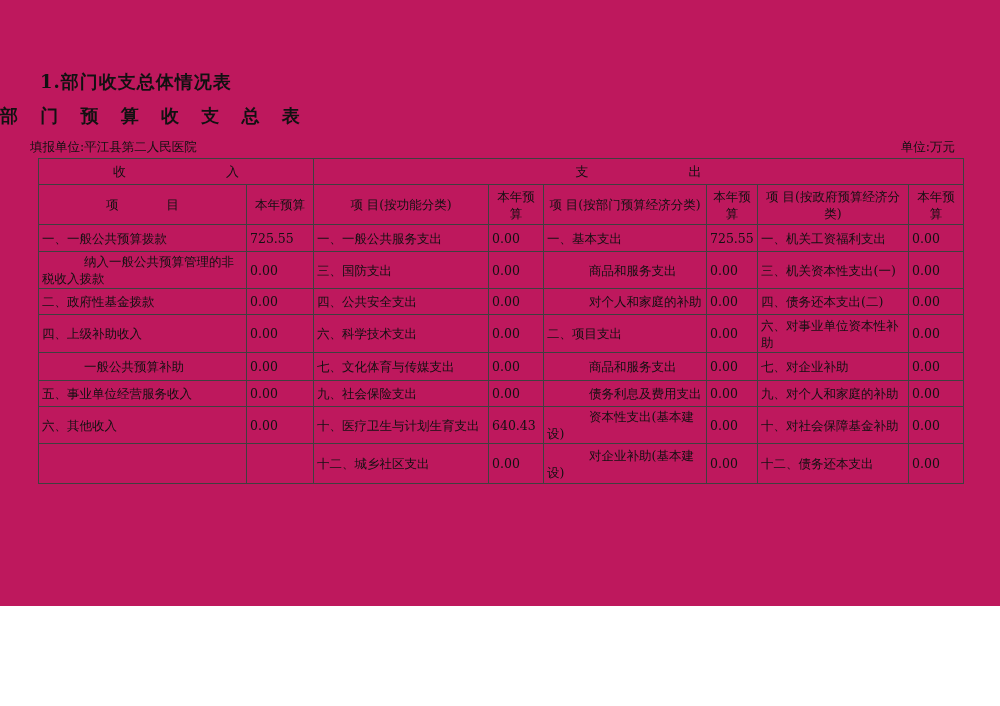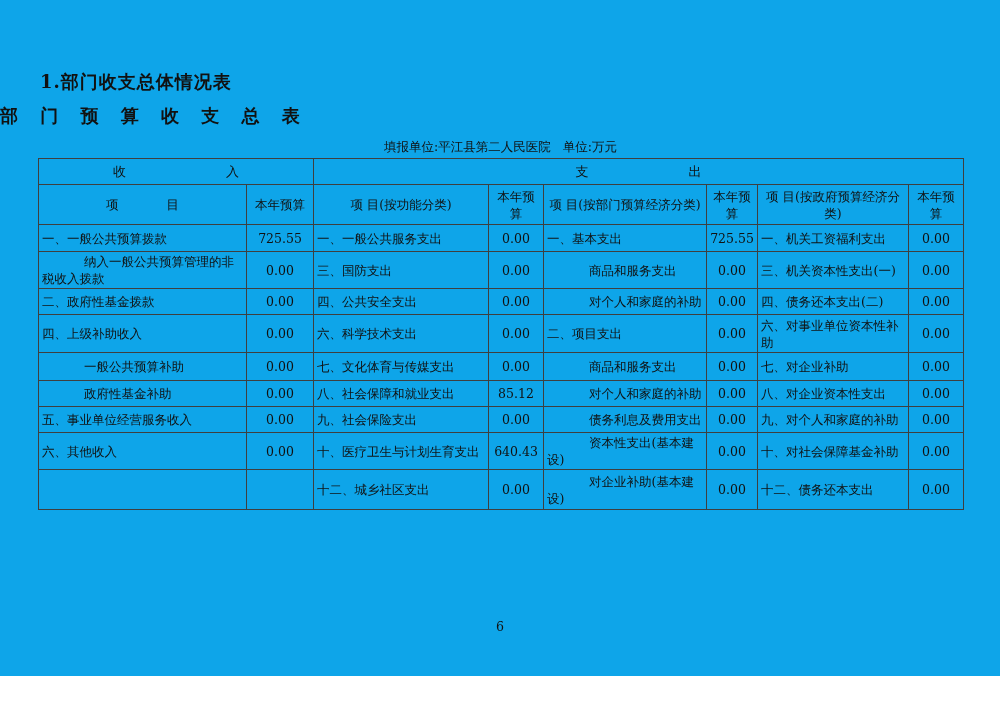--- a/index.html
+++ b/index.html
@@ -9,7 +9,7 @@
     font-family: "DejaVu Serif", "Liberation Serif", serif;
     color: #111111;
   }
-  .page { position: relative; width: 1000px; height: 676px; background: #0ea5e9; overflow: hidden; }
+  .page { position: relative; width: 1000px; height: 606px; background: #be185d; overflow: hidden; }
 
   .sec-title {
     position: absolute; left: 40px; top: 70px;

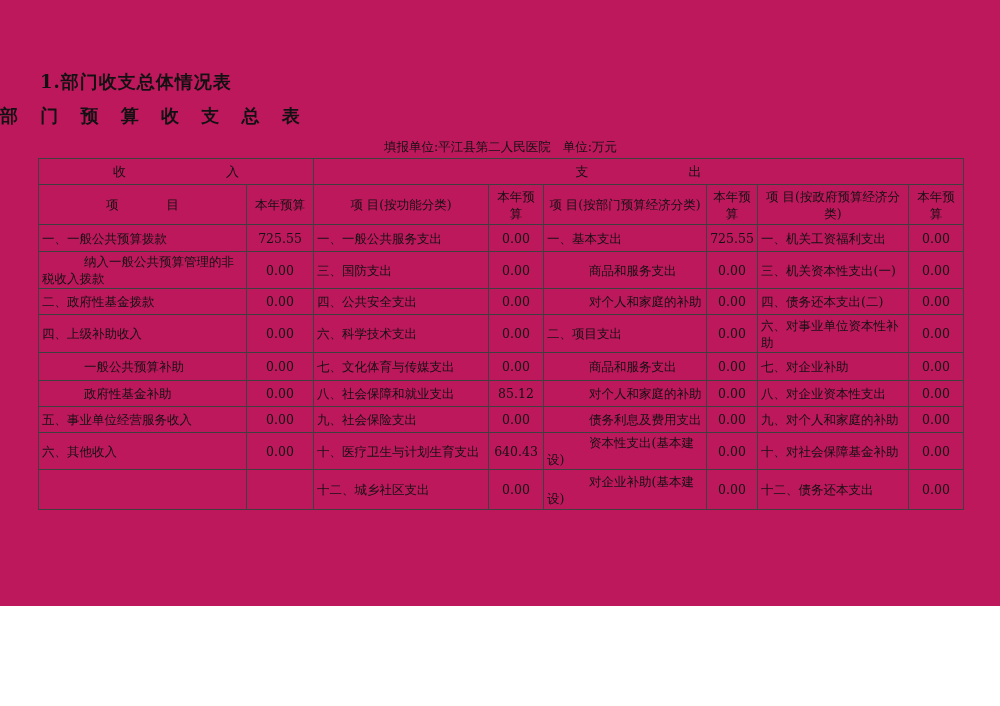--- a/index.html
+++ b/index.html
@@ -21,8 +21,8 @@
     word-spacing: 14px; letter-spacing: 1px;
   }
   .info-line {
-    position: absolute; left: 38px; top: 139px; width: 925px;
-    display: flex; justify-content: center;
+    position: absolute; left: 30px; top: 139px; width: 925px;
+    display: flex; justify-content: space-between;
     font-size: 12.5px;
     gap: 12px;
   }

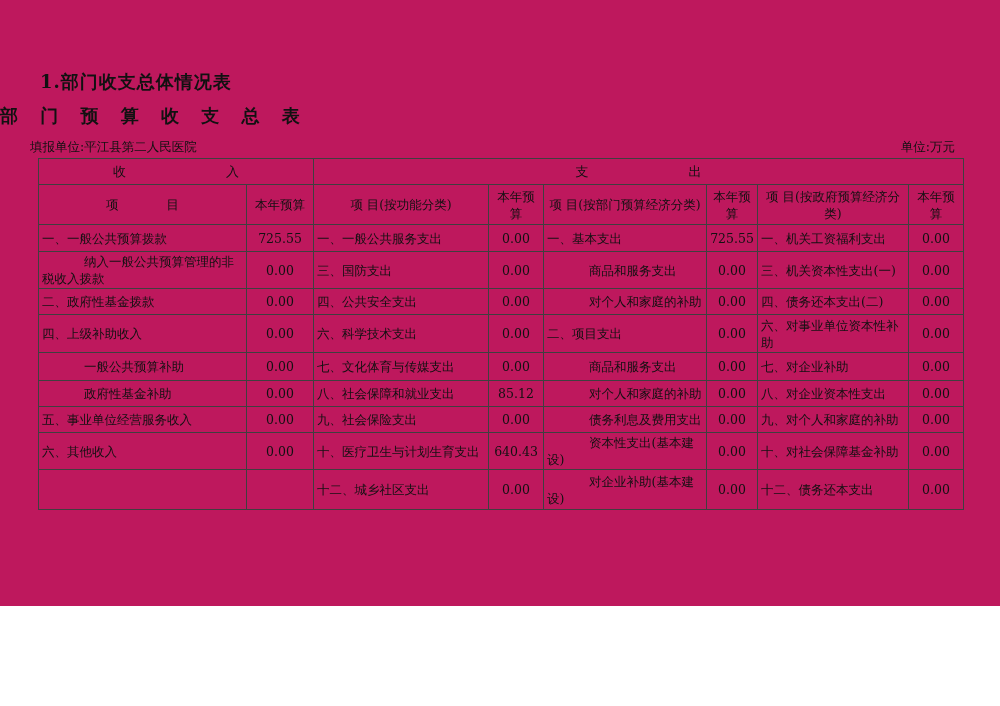--- a/index.html
+++ b/index.html
@@ -44,7 +44,7 @@
   td.widesp { word-spacing: 44px; margin-top: 37px; }
   td.t { text-align: left; padding-left: 5px; padding-right: 4px; }
   td.ind { text-indent: 42px; padding-left: 3px; }
-  td.n { text-align: center; padding-right: 6px; }
+  td.n { text-align: left; padding-right: 6px; }
 
   .page-num {
     position: absolute; left: 0; top: 619px; width: 1000px;

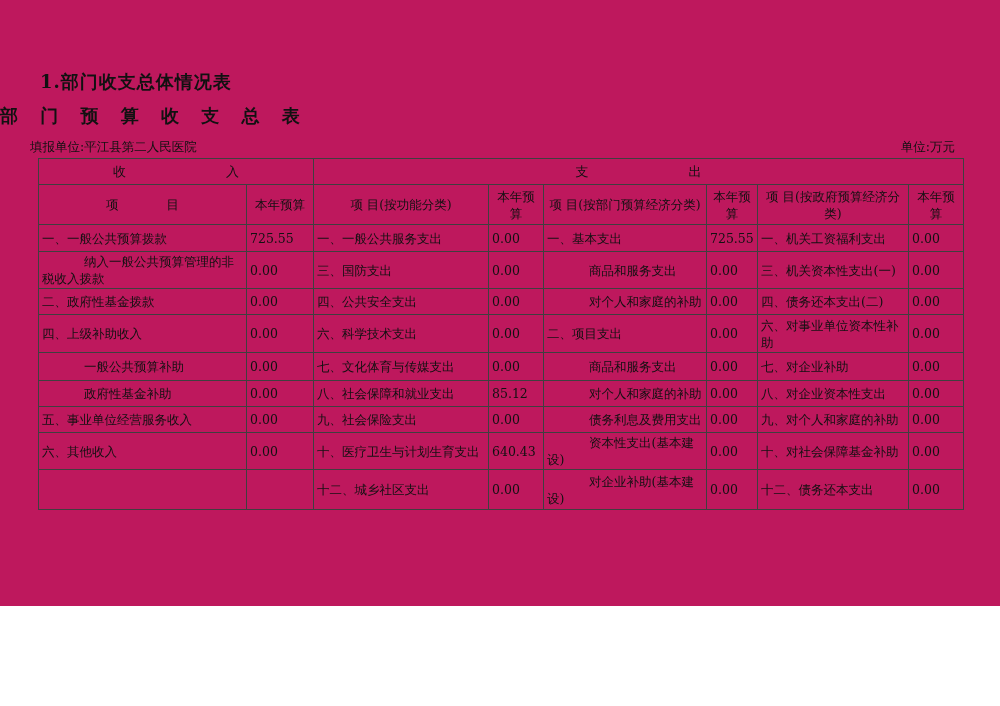--- a/index.html
+++ b/index.html
@@ -152,16 +152,6 @@
         <td class="n">0.00</td>
       </tr>
       <tr style="height:26px">
-        <td class="t ind">政府性基金补助</td>
-        <td class="n">0.00</td>
-        <td class="t">八、社会保障和就业支出</td>
-        <td class="n">85.12</td>
-        <td class="t ind">对个人和家庭的补助</td>
-        <td class="n">0.00</td>
-        <td class="t">八、对企业资本性支出</td>
-        <td class="n">0.00</td>
-      </tr>
-      <tr style="height:26px">
         <td class="t">五、事业单位经营服务收入</td>
         <td class="n">0.00</td>
         <td class="t">九、社会保险支出</td>

